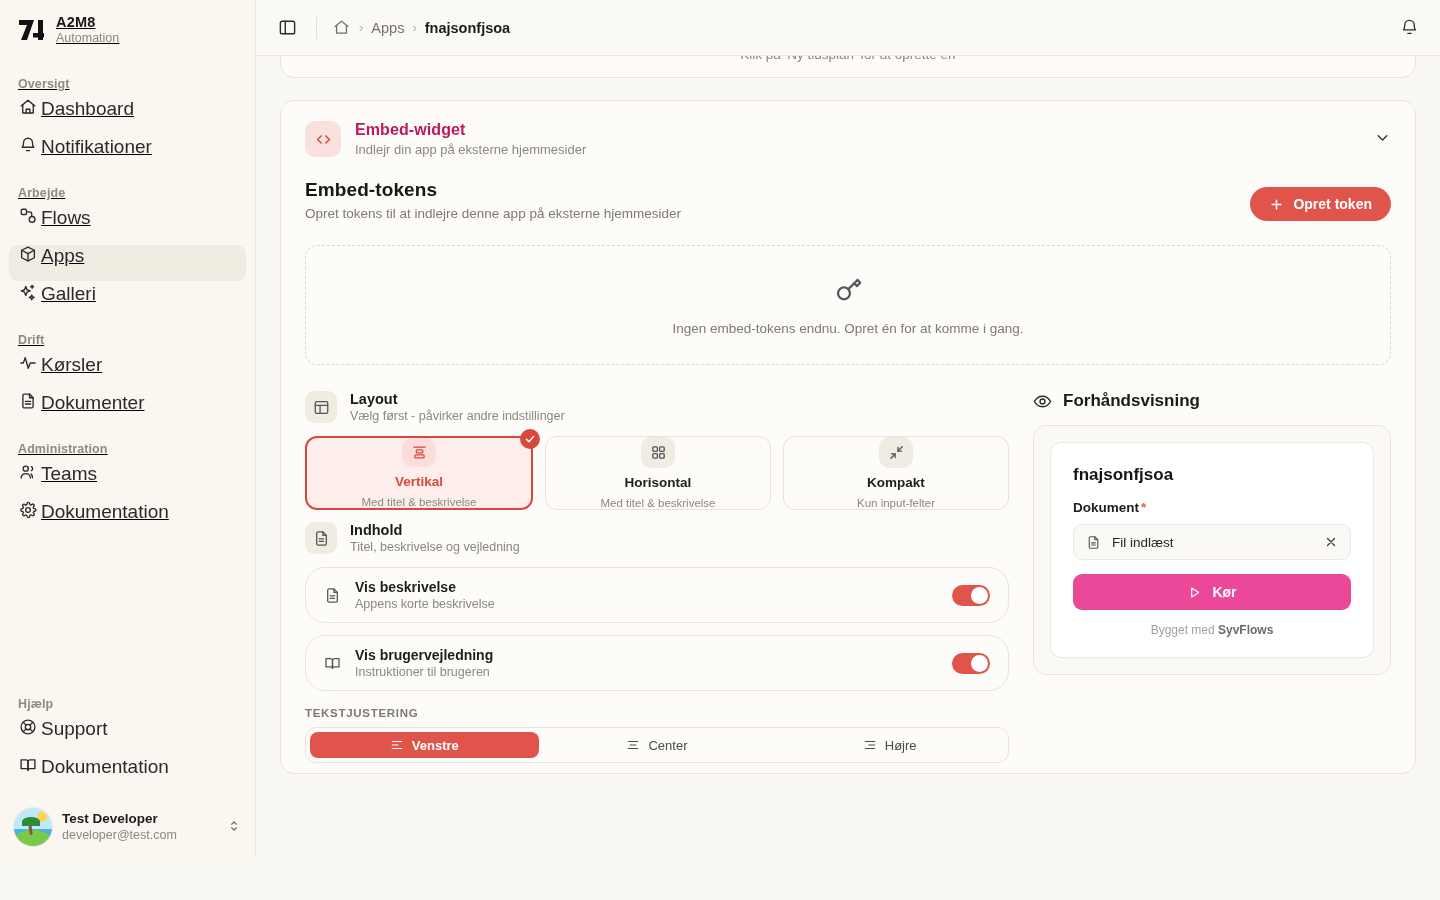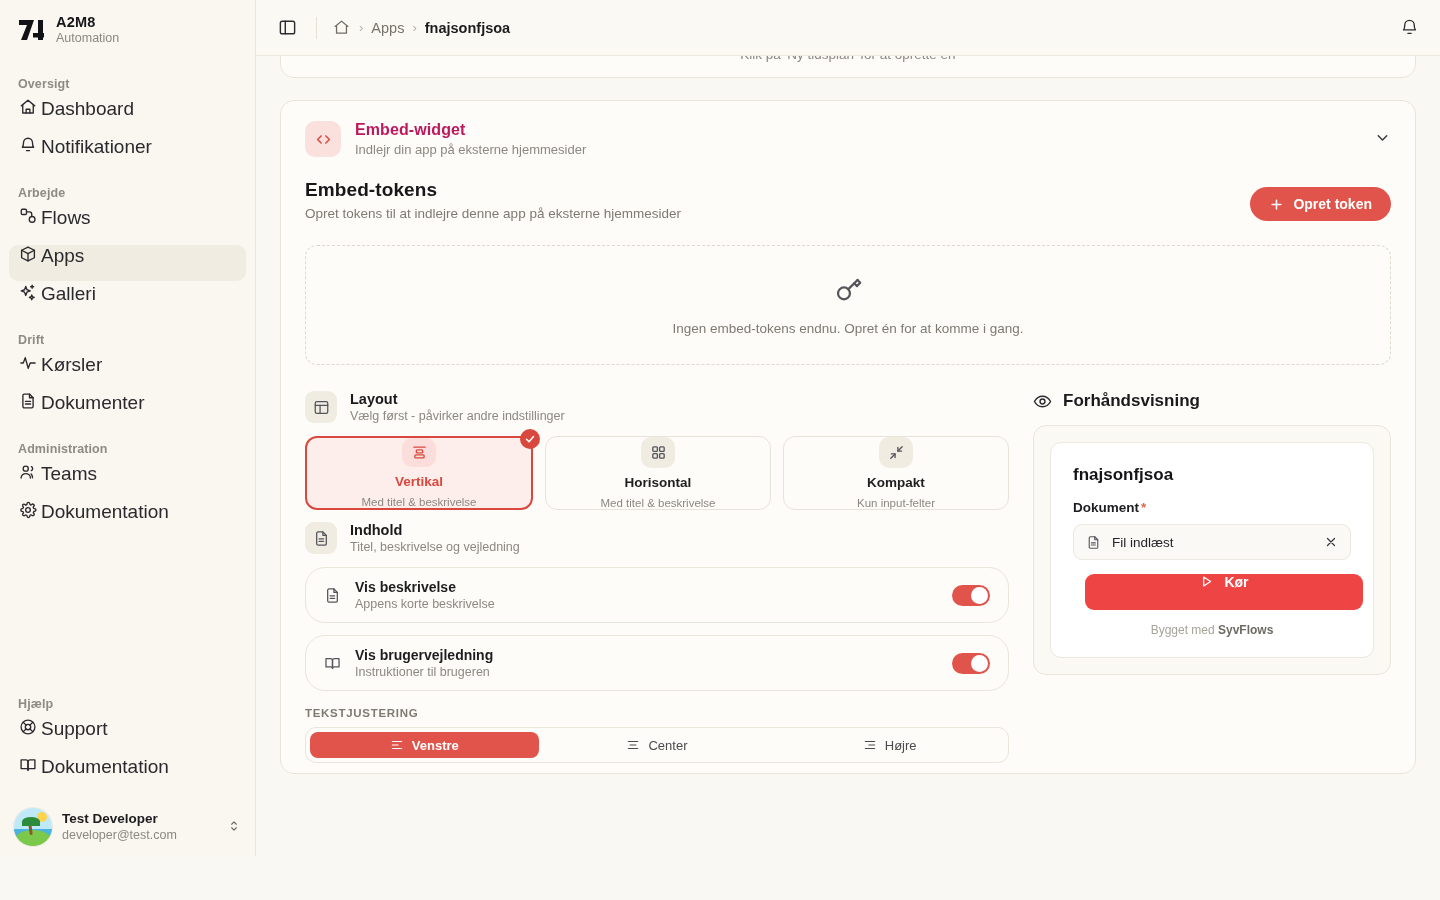--- a/index.html
+++ b/index.html
@@ -18,6 +18,7 @@
     border-right: 1px solid #eae6dc;
     display: flex; flex-direction: column;
     position: relative;
+    text-decoration: underline;
   }
   .brand { display: flex; align-items: center; gap: 10px; padding: 14px 16px 10px 16px; }
   .brand-logo { width: 30px; height: 30px; flex: 0 0 30px; }

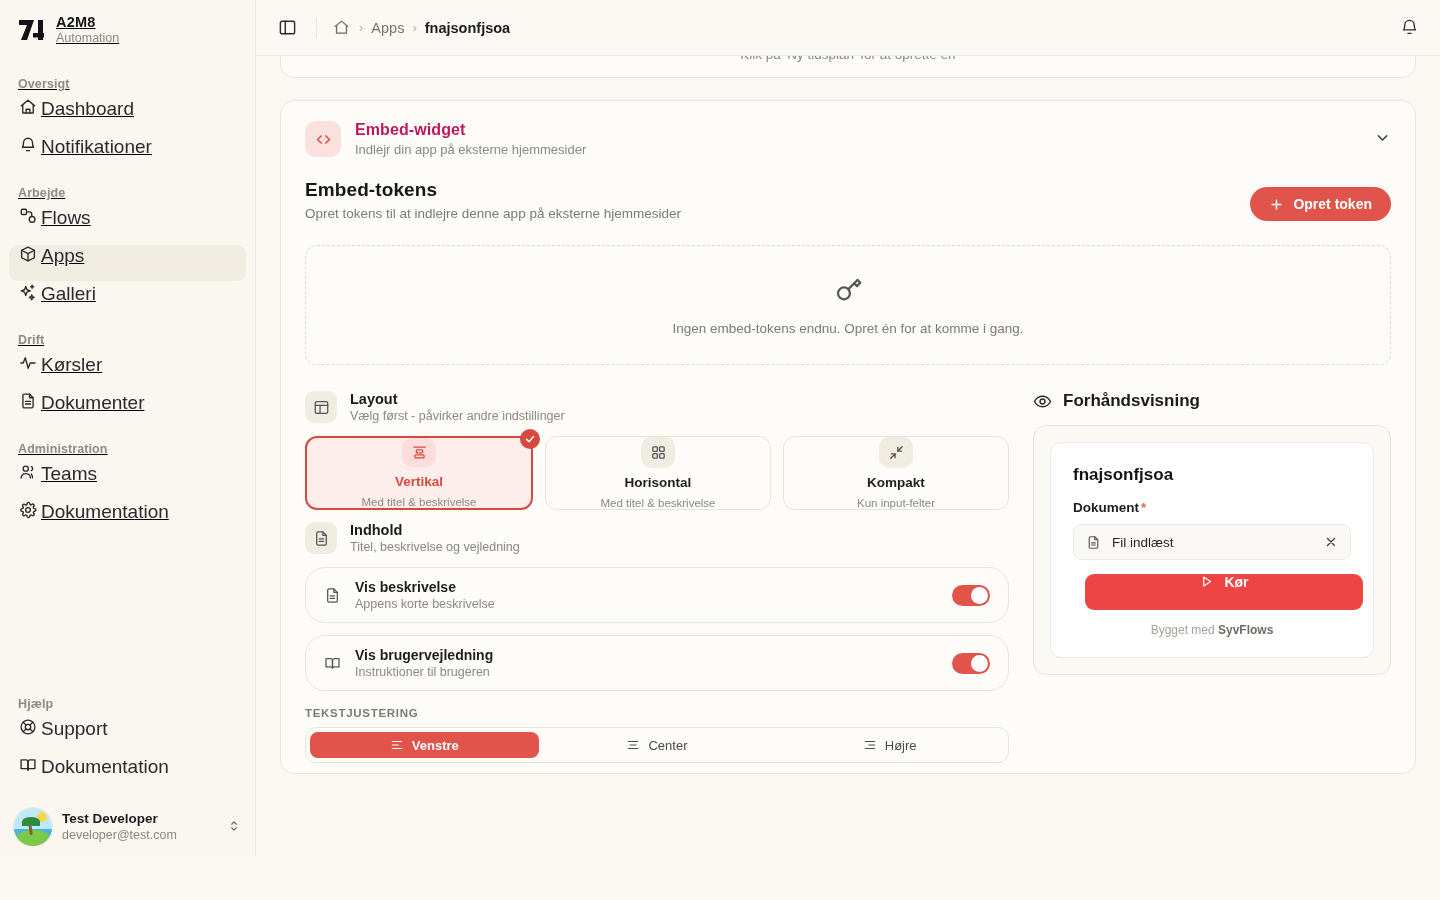--- a/index.html
+++ b/index.html
@@ -209,9 +209,9 @@
   .pv-file .x { margin-left: auto; color: #35353a; cursor: pointer; display: flex; }
   .pv-run {
     margin-top: 14px; width: 100%; height: 36px; border: none; border-radius: 9px;
-    background: #ef4444; color: #fff; font-size: 14px; font-weight: 600;
-    display: flex; align-items: flex-start; justify-content: center; gap: 10px;
-    cursor: pointer; font-family: inherit; margin-left: 12px;
+    background: #ec4899; color: #fff; font-size: 14px; font-weight: 600;
+    display: flex; align-items: center; justify-content: center; gap: 10px;
+    cursor: pointer; font-family: inherit;
   }
   .pv-foot { text-align: center; font-size: 12px; color: #a5a29a; margin-top: 13px; }
   .pv-foot b { color: #6e6b64; font-weight: 600; }

